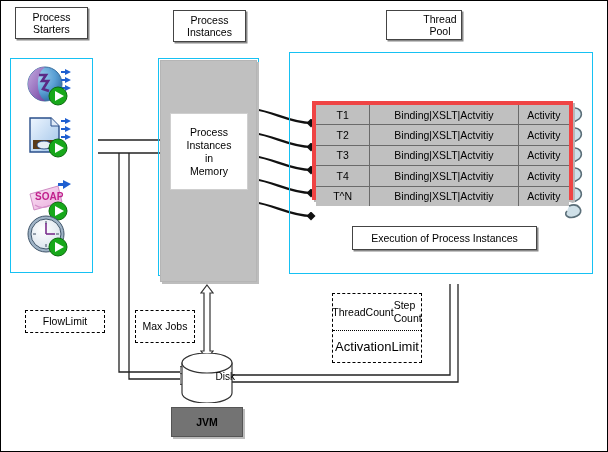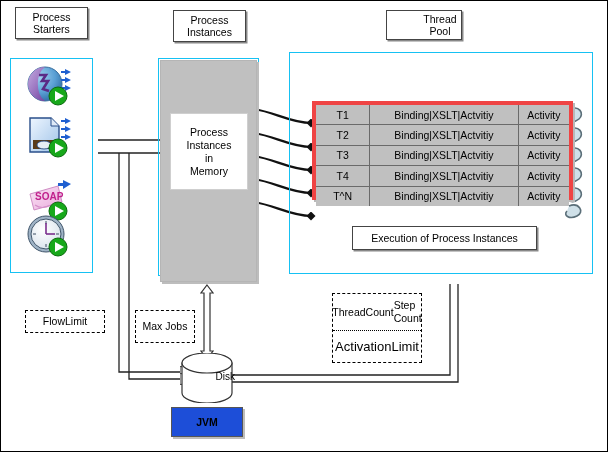--- a/index.html
+++ b/index.html
@@ -29,7 +29,7 @@
   .tcell.tid{width:55px;border-right:1px solid #6a6a6a;}
   .tcell.tbind{width:152px;border-right:1px solid #6a6a6a;text-align:right;}
   .tcell.tact{width:52px;}
-  .jvm{background:#1d4ed8;border:1px solid #555;box-shadow:2px 2px 0 #bdbdbd;
+  .jvm{background:#737373;border:1px solid #555;box-shadow:2px 2px 0 #bdbdbd;
        display:flex;align-items:center;justify-content:center;font-size:10.5px;
        font-weight:bold;color:#000;}
   .svgl{position:absolute;left:0;top:0;width:608px;height:452px;pointer-events:none;}

